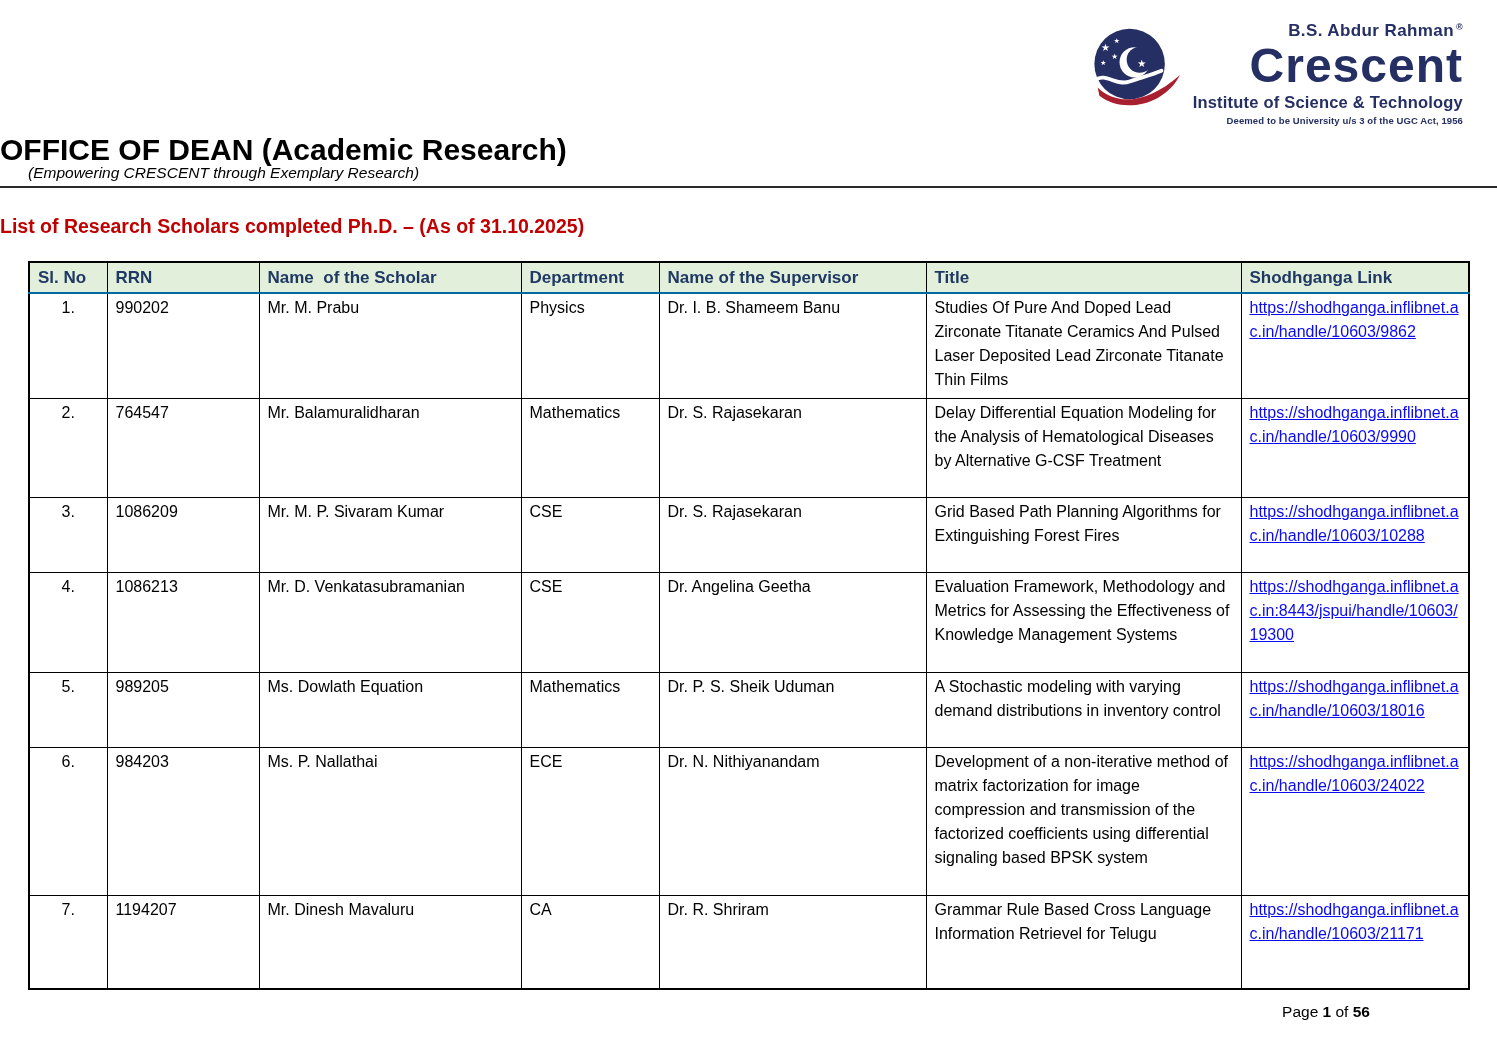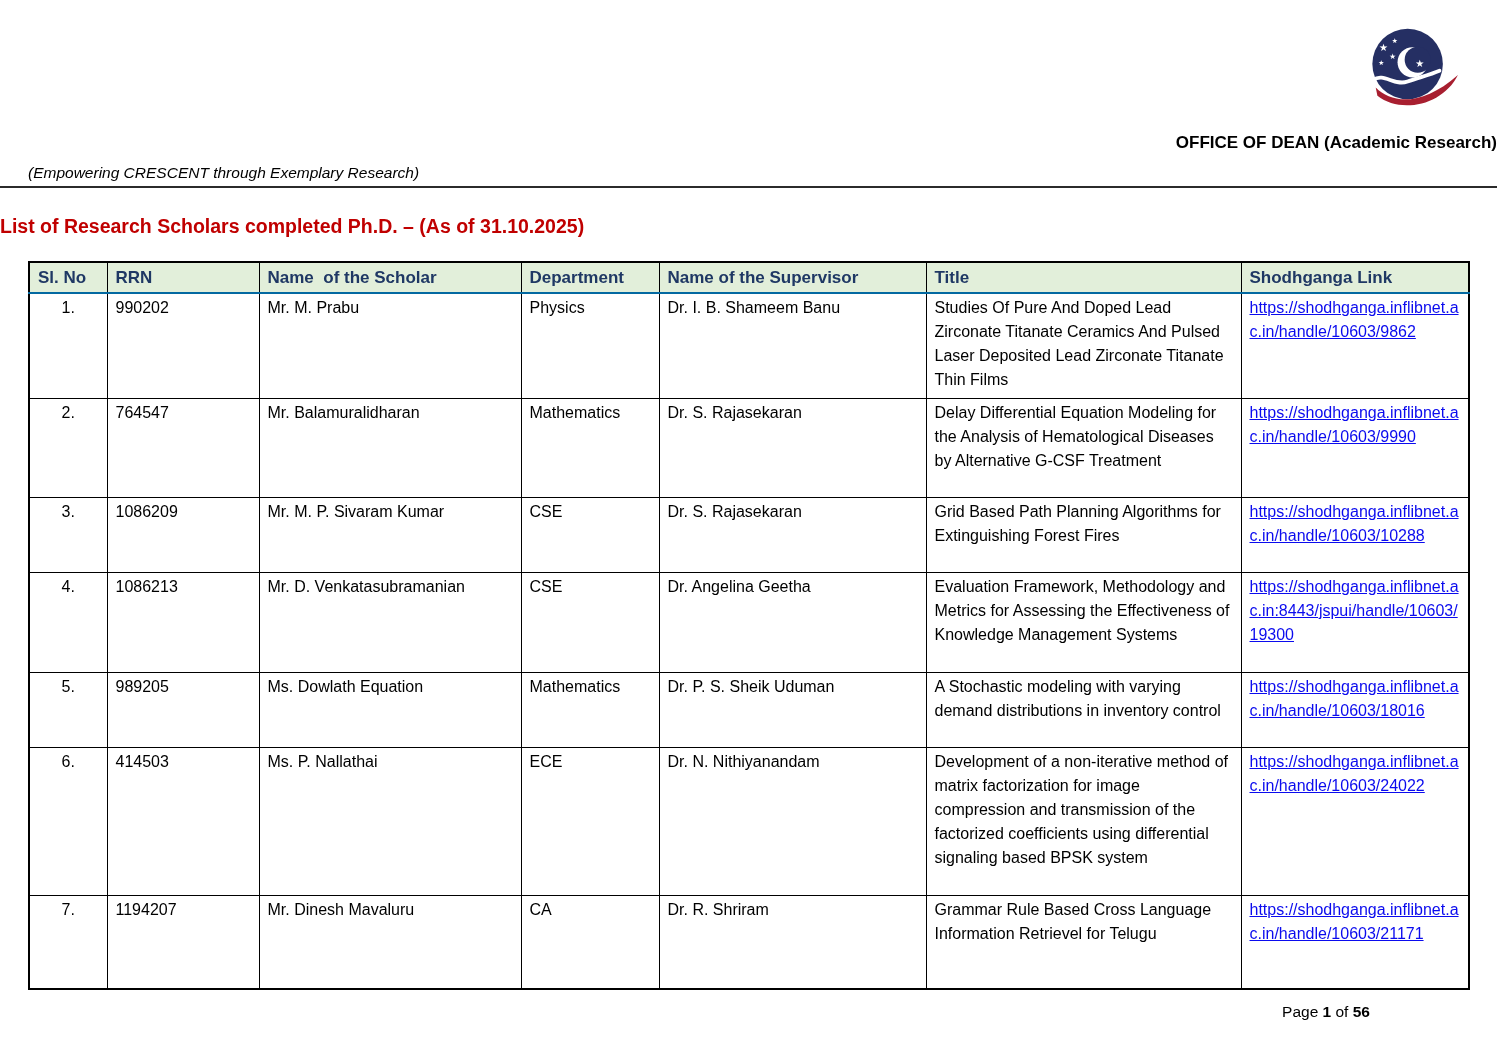--- a/index.html
+++ b/index.html
@@ -60,6 +60,12 @@
       <path d="M5,63 C18,54 30,71 46,65 C60,60 72,57 84,52" stroke="#ffffff" stroke-width="4.5" fill="none" stroke-linecap="round"></path>
       <path d="M8,72 C28,92 64,94 106,57 C88,93 38,104 10,82 Z" fill="#a81f30"></path>
     </svg>
+    <div class="brand-text">
+      <div class="brand-top"><span>B.S. Abdur Rahman</span><span class="reg">®</span></div>
+      <div class="brand-name">Crescent</div>
+      <div class="brand-sub">Institute of Science &amp; Technology</div>
+      <div class="brand-tag">Deemed to be University u/s 3 of the UGC Act, 1956</div>
+    </div>
   </header>
 
   <div class="doc-title">OFFICE OF DEAN (Academic Research)</div>

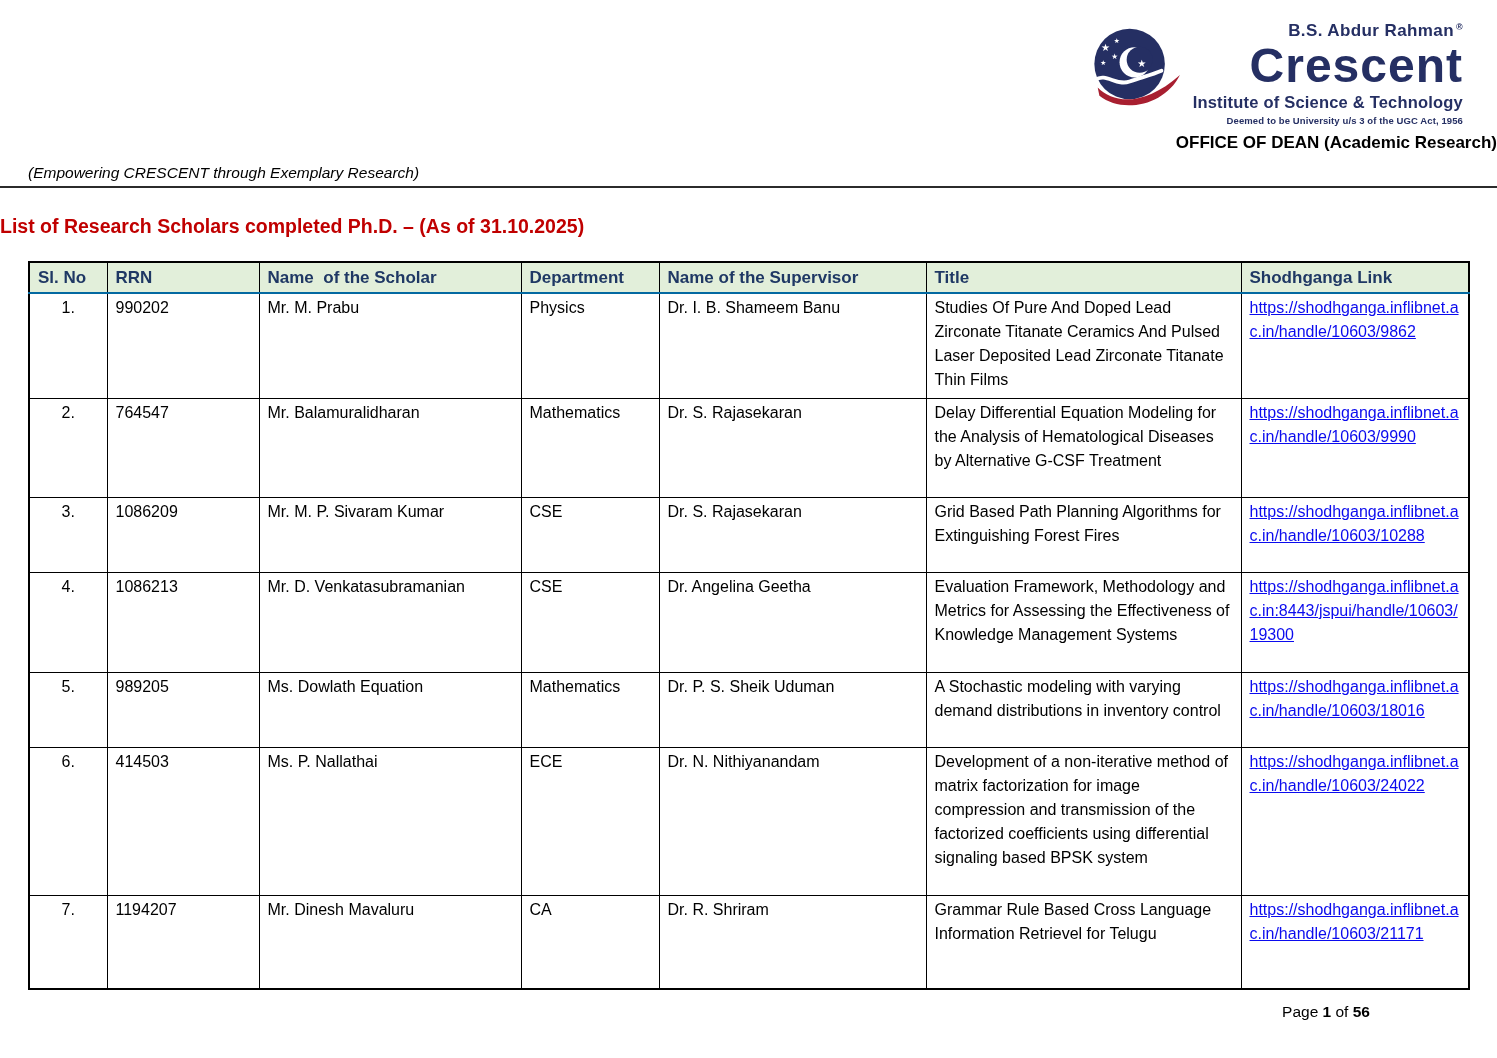--- a/index.html
+++ b/index.html
@@ -17,7 +17,7 @@
   .brand-sub{font-size:16.5px;font-weight:bold;color:#252f63;margin-top:3px;letter-spacing:.2px;}
   .brand-tag{font-size:9.5px;font-weight:bold;color:#252f63;margin-top:3px;letter-spacing:.1px;}
   
-  .doc-title{position:absolute;top:133px;left:0;width:100%;text-align:right;font-size:17px;font-weight:bold;}
+  .doc-title{position:absolute;top:133px;left:0;width:100%;text-align:left;font-size:30px;font-weight:bold;}
   .doc-subtitle{position:absolute;top:164px;left:0;width:100%;text-align:left;font-style:italic;font-size:15.5px;padding-left:28px;}
   .rule{position:absolute;top:186px;left:0;width:100%;border:none;border-top:2px solid #2b2b2b;margin:0;}
   .list-heading{position:absolute;top:215px;left:0;width:100%;font-size:19.5px;font-weight:bold;color:#c00000;}

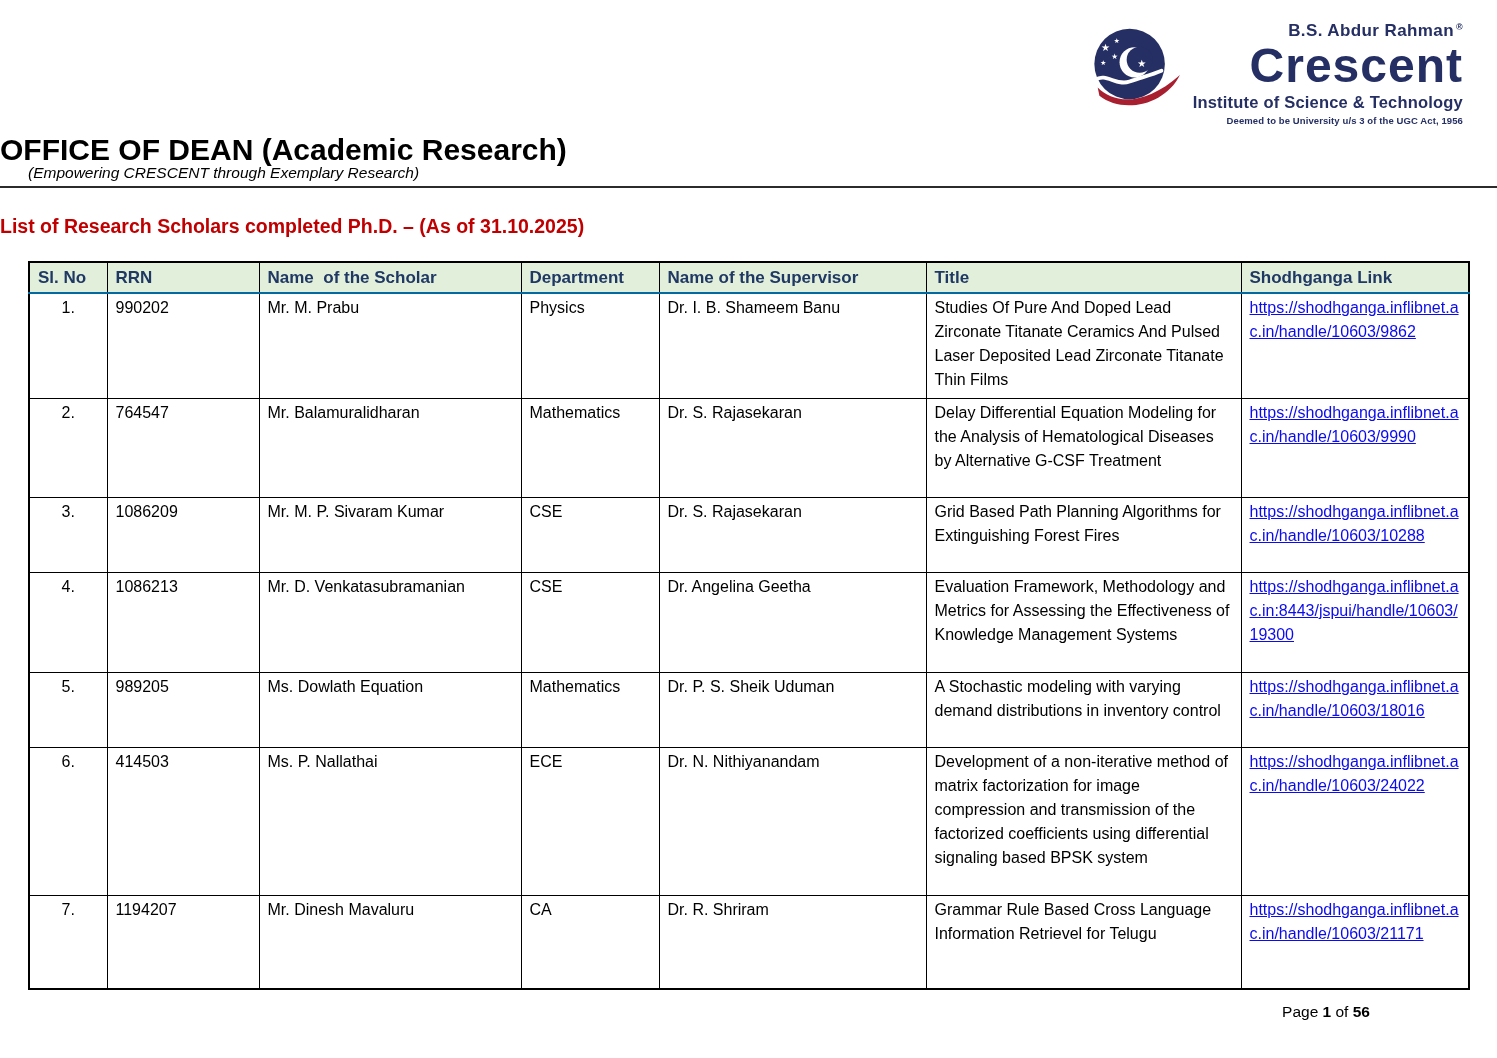--- a/index.html
+++ b/index.html
@@ -152,7 +152,7 @@
         </tr>
         <tr>
           <td class="c-sl">6.</td>
-          <td class="c-rrn">414503</td>
+          <td class="c-rrn">984203</td>
           <td class="c-name">Ms. P. Nallathai</td>
           <td class="c-dept">ECE</td>
           <td class="c-sup">Dr. N. Nithiyanandam</td>

